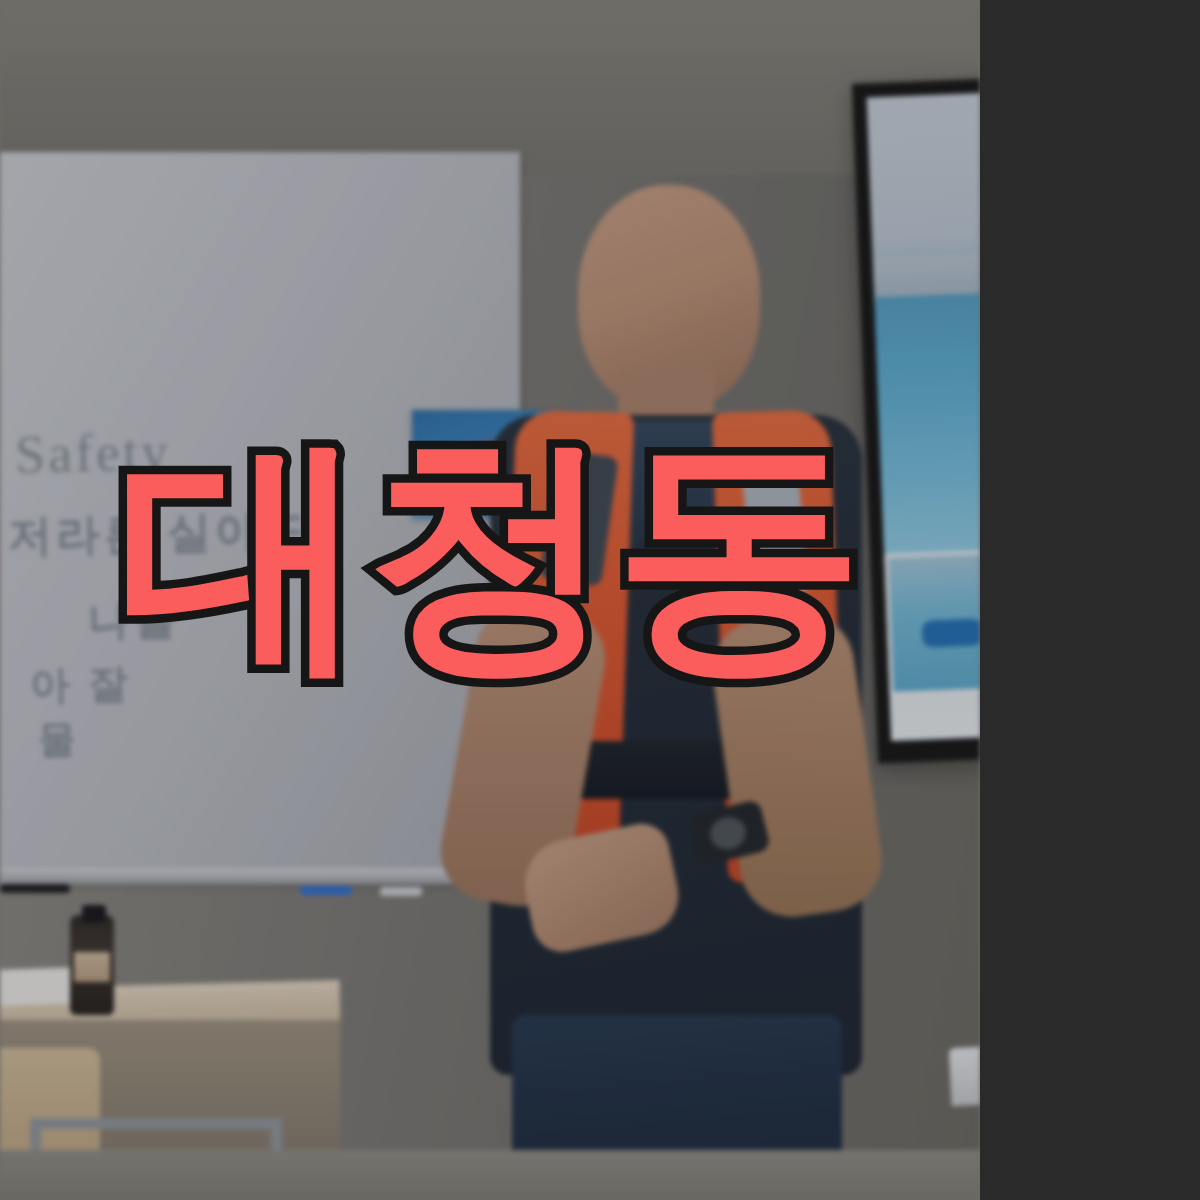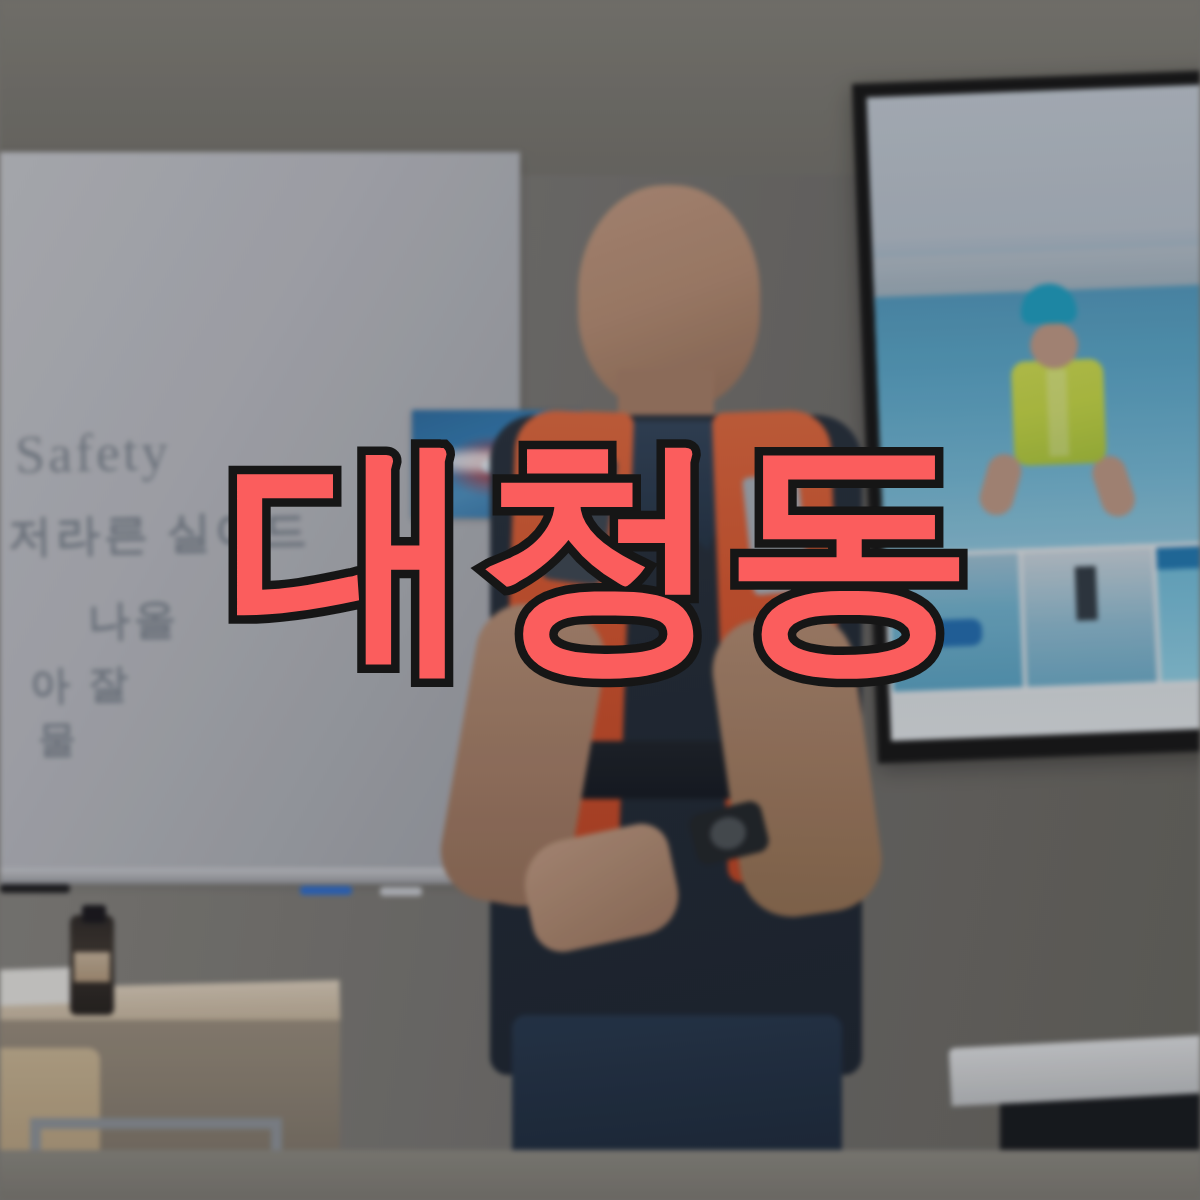--- a/index.html
+++ b/index.html
@@ -13,7 +13,7 @@
 
   #poster {
     position: relative;
-    width: 1200px;
+    width: 980px;
     height: 1200px;
     overflow: hidden;
     background: #7c7a75;

